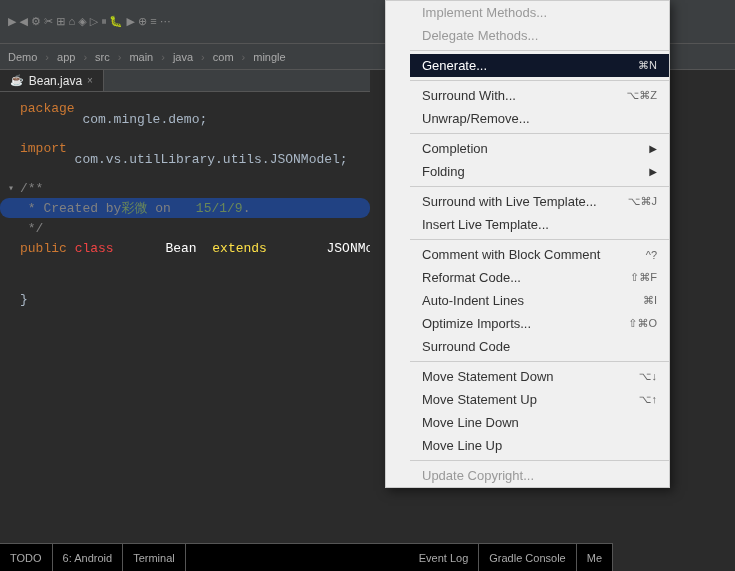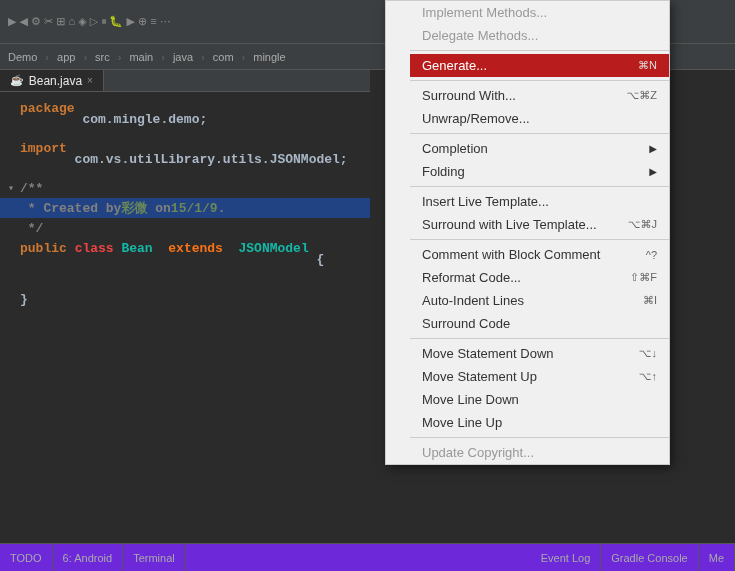--- a/index.html
+++ b/index.html
@@ -146,7 +146,7 @@
       cursor: default;
     }
     .menu-item.active-hover {
-      background: #b91c1c;
+      background: #0f172a;
       color: white;
     }
     .menu-separator {

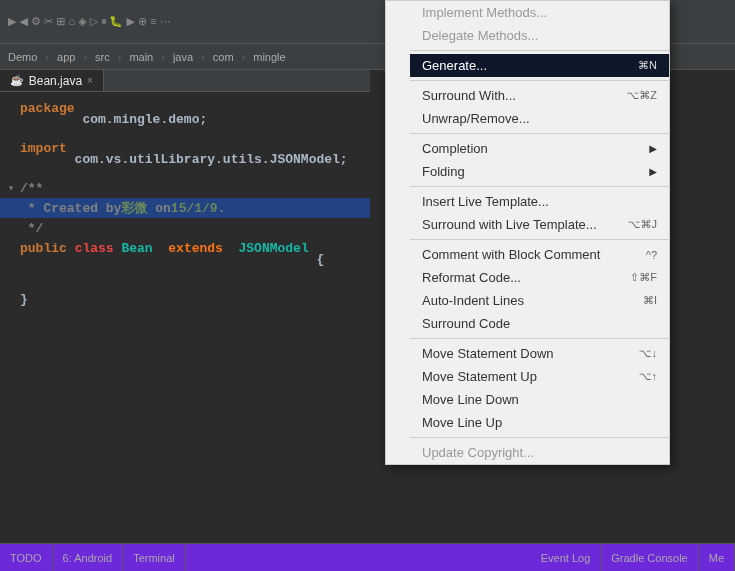--- a/index.html
+++ b/index.html
@@ -76,7 +76,6 @@
       align-items: center;
       height: 20px;
       padding: 0 8px;
-      font-weight: bold;
     }
     .code-line.highlighted {
       background: #214283;

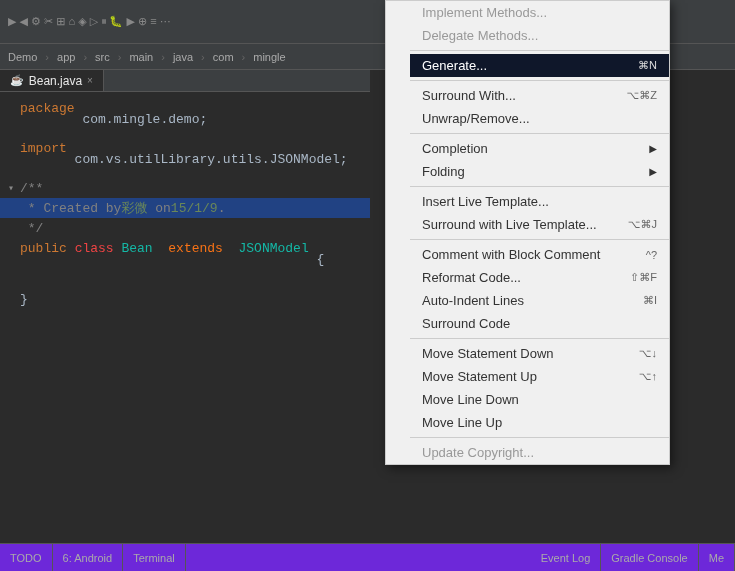--- a/index.html
+++ b/index.html
@@ -79,6 +79,7 @@
     }
     .code-line.highlighted {
       background: #214283;
+      border-radius: 9px;
     }
     .fold-arrow {
       width: 12px;

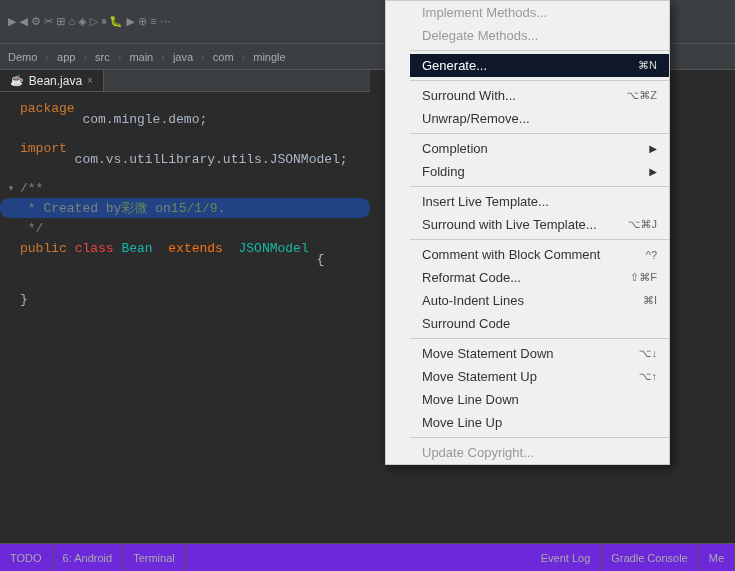--- a/index.html
+++ b/index.html
@@ -273,7 +273,7 @@
     <span class="text-comment">&nbsp;* Created by </span>
     <span style="color:#6a8759;">彩微</span>
     <span class="text-comment">&nbsp;on </span>
-    <span style="color:#6a8759;">15/1/9</span>
+    <span style="color:#6a8759;margin-left:25px;">15/1/9</span>
     <span class="text-comment">.</span>
   </div>
 

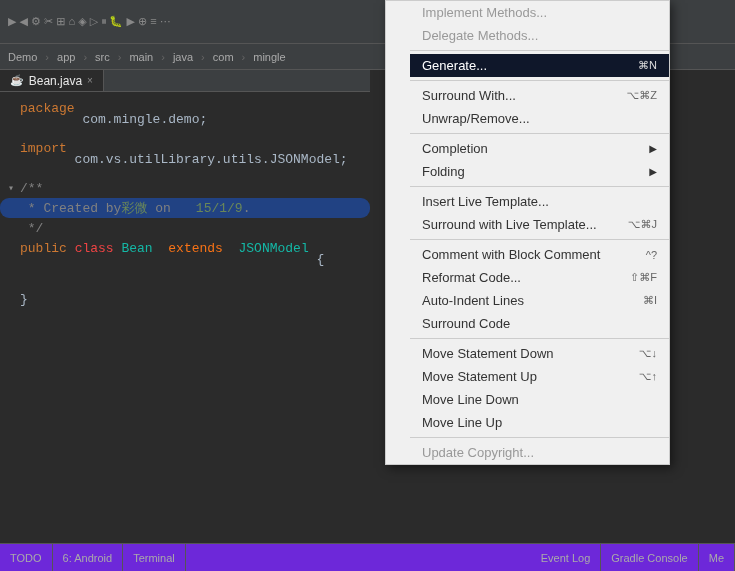--- a/index.html
+++ b/index.html
@@ -340,13 +340,13 @@
   </div>
   <div class="menu-separator"></div>
   <div class="menu-item">
-    <span class="menu-label">Insert Live Template...</span>
-    <span class="menu-shortcut"></span>
-  </div>
-  <div class="menu-item">
     <span class="menu-label">Surround with Live Template...</span>
     <span class="menu-shortcut">⌥⌘J</span>
   </div>
+  <div class="menu-item">
+    <span class="menu-label">Insert Live Template...</span>
+    <span class="menu-shortcut"></span>
+  </div>
   <div class="menu-separator"></div>
   <div class="menu-item">
     <span class="menu-label">Comment with Block Comment</span>

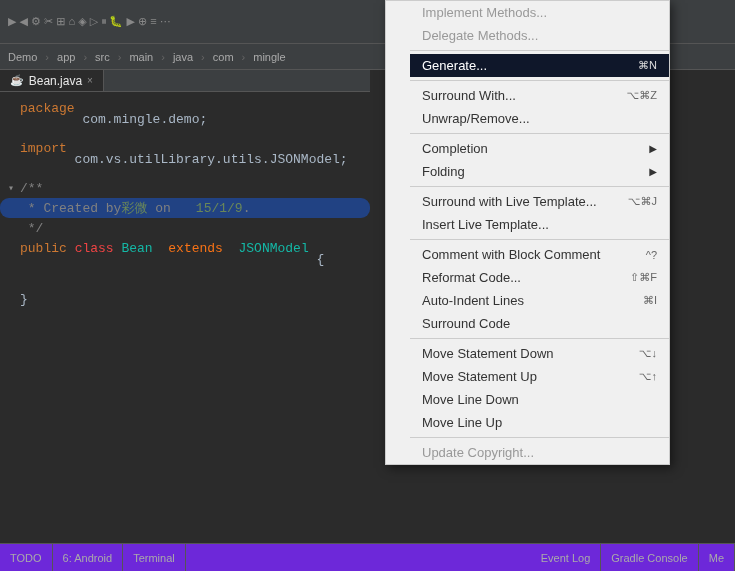--- a/index.html
+++ b/index.html
@@ -93,7 +93,7 @@
     .kw-class { color: #ef4444; }
     .kw-extends { color: #f97316; }
     .text-white { color: #a9b7c6; margin-top: 23px; }
-    .text-class { color: #14b8a6; }
+    .text-class { color: #ffffff; margin-left: 44px; }
     .text-comment { color: #808080; }
 
     

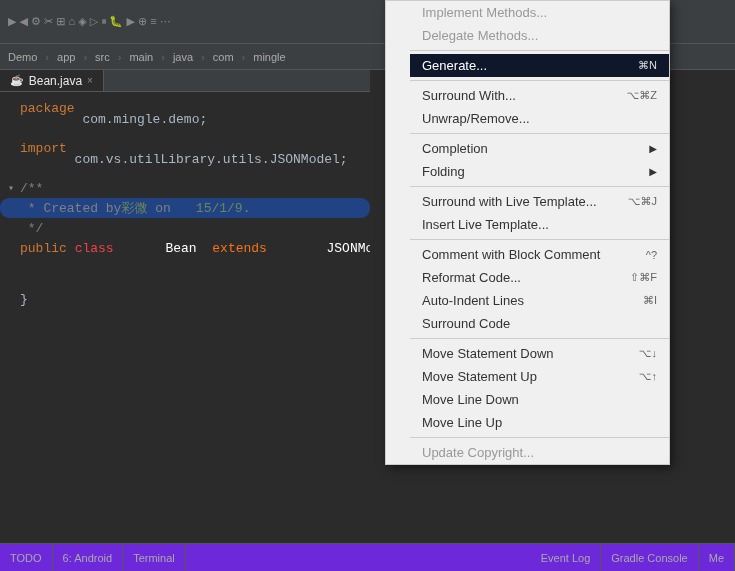--- a/index.html
+++ b/index.html
@@ -91,7 +91,7 @@
     .kw-import { color: #cc7832; }
     .kw-public { color: #cc7832; }
     .kw-class { color: #ef4444; }
-    .kw-extends { color: #f97316; }
+    .kw-extends { color: #fde047; }
     .text-white { color: #a9b7c6; margin-top: 23px; }
     .text-class { color: #ffffff; margin-left: 44px; }
     .text-comment { color: #808080; }

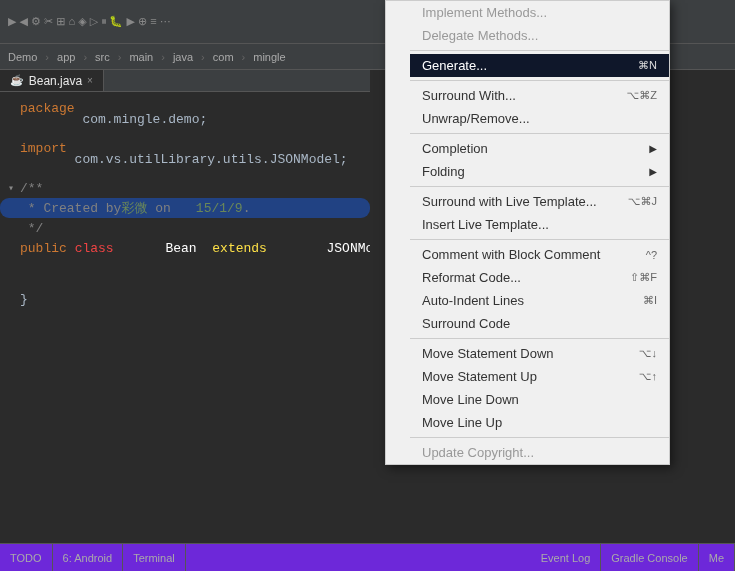--- a/index.html
+++ b/index.html
@@ -361,6 +361,10 @@
     <span class="menu-shortcut">⌘I</span>
   </div>
   <div class="menu-item">
+    <span class="menu-label">Optimize Imports...</span>
+    <span class="menu-shortcut">⇧⌘O</span>
+  </div>
+  <div class="menu-item">
     <span class="menu-label">Surround Code</span>
     <span class="menu-shortcut"></span>
   </div>

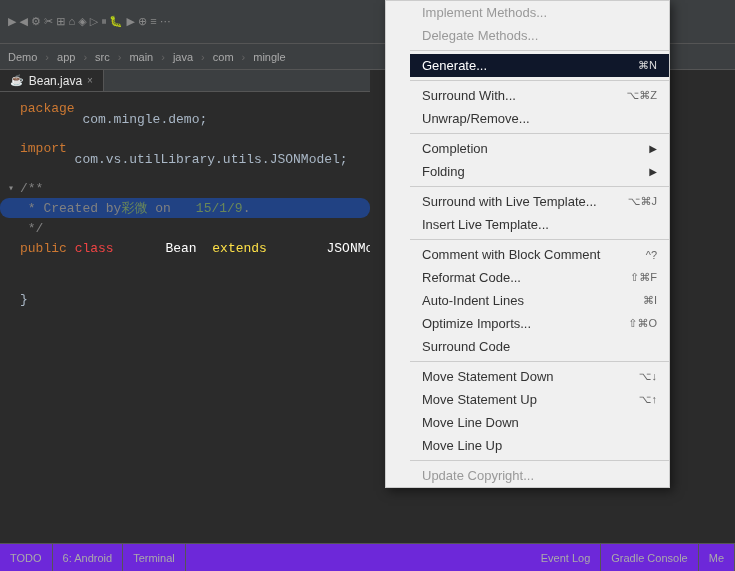--- a/index.html
+++ b/index.html
@@ -101,9 +101,9 @@
       position: absolute;
       bottom: 0;
       left: 0;
-      width: 735px;
+      width: 613px;
       height: 28px;
-      background: #6d28d9;
+      background: #000000;
       border-top: 1px solid #555;
       display: flex;
       align-items: center;

